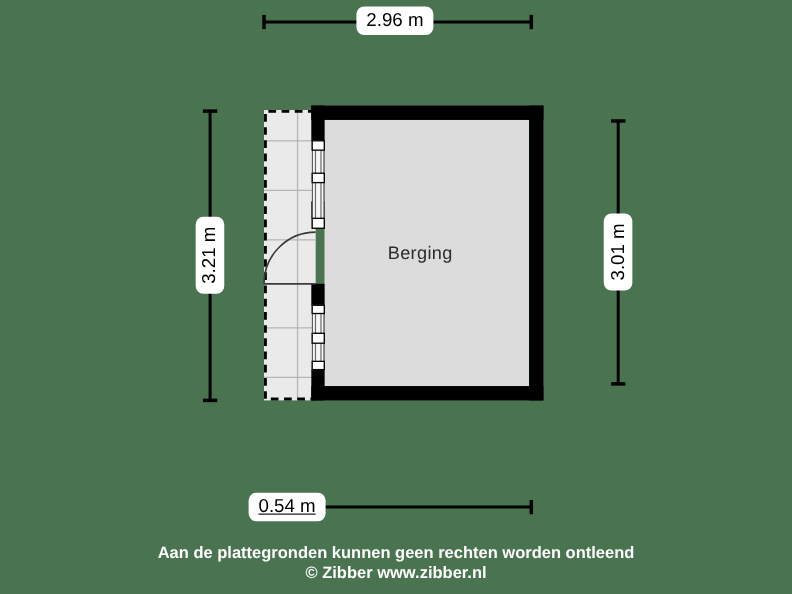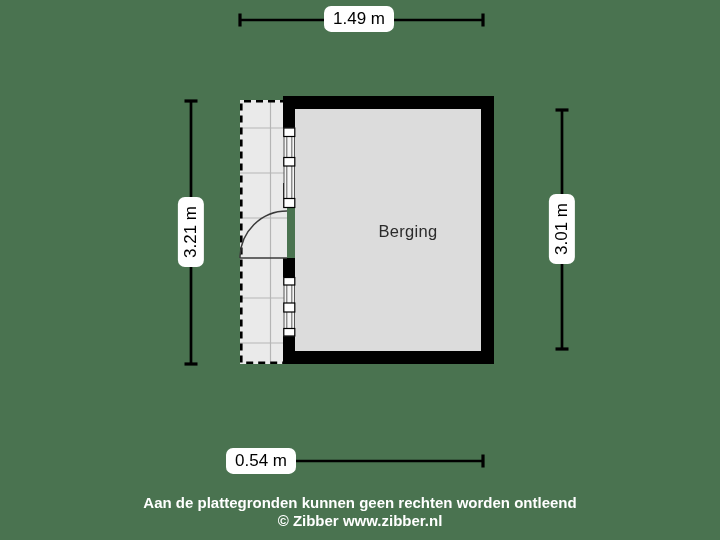--- a/index.html
+++ b/index.html
@@ -125,7 +125,7 @@
     </g>
   </svg>
 
-  <div class="dim-label" style="left:359px;top:19px;">1.49 m</div>
+  <div class="dim-label" style="left:359px;top:19px;">2.96 m</div>
 
   <div class="dim-label vert" style="left:191px;top:232px;">3.21 m</div>
 

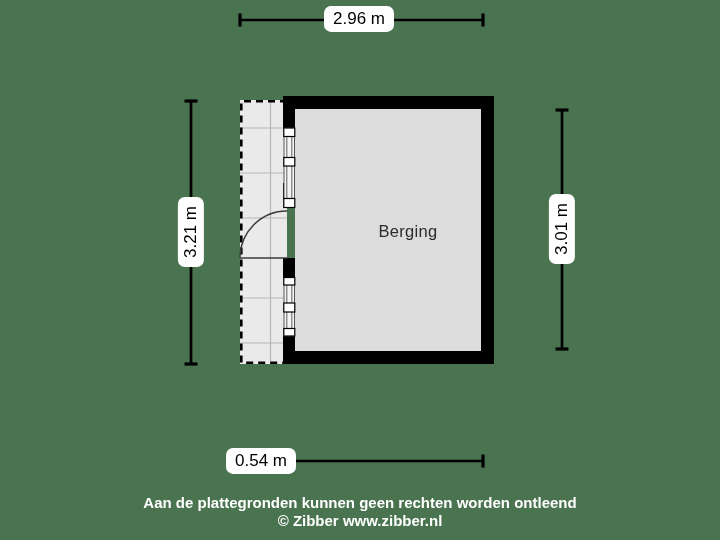--- a/index.html
+++ b/index.html
@@ -134,7 +134,7 @@
   <div class="dim-label" style="left:261px;top:461px;">0.54 m</div>
 
 
-  <div class="room-label" style="left:408px;top:231px;">Berging</div>
+  <div class="room-label" style="left:382px;top:231px;">Berging</div>
 
   <div class="footer">
     <div class="line1">Aan de plattegronden kunnen geen rechten worden ontleend</div>

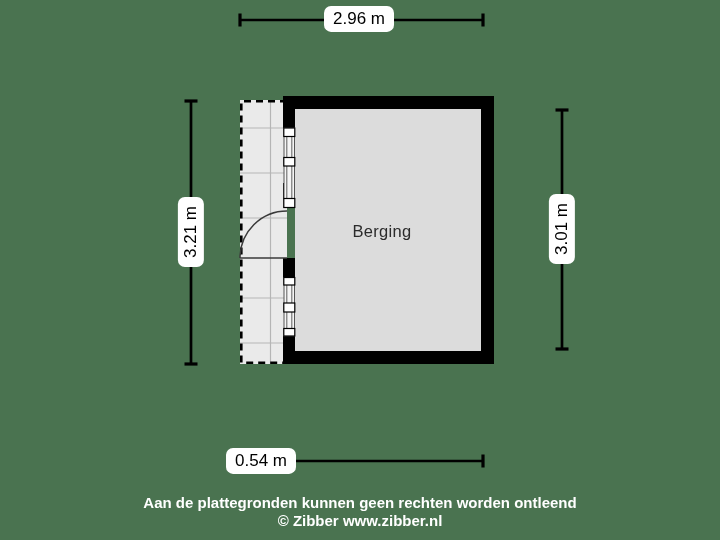--- a/index.html
+++ b/index.html
@@ -131,7 +131,7 @@
 
   <div class="dim-label vert" style="left:562px;top:229px;">3.01 m</div>
 
-  <div class="dim-label" style="left:261px;top:461px;">0.54 m</div>
+  <div class="dim-label" style="left:261px;top:461px;text-decoration:underline;">0.54 m</div>
 
 
   <div class="room-label" style="left:382px;top:231px;">Berging</div>

